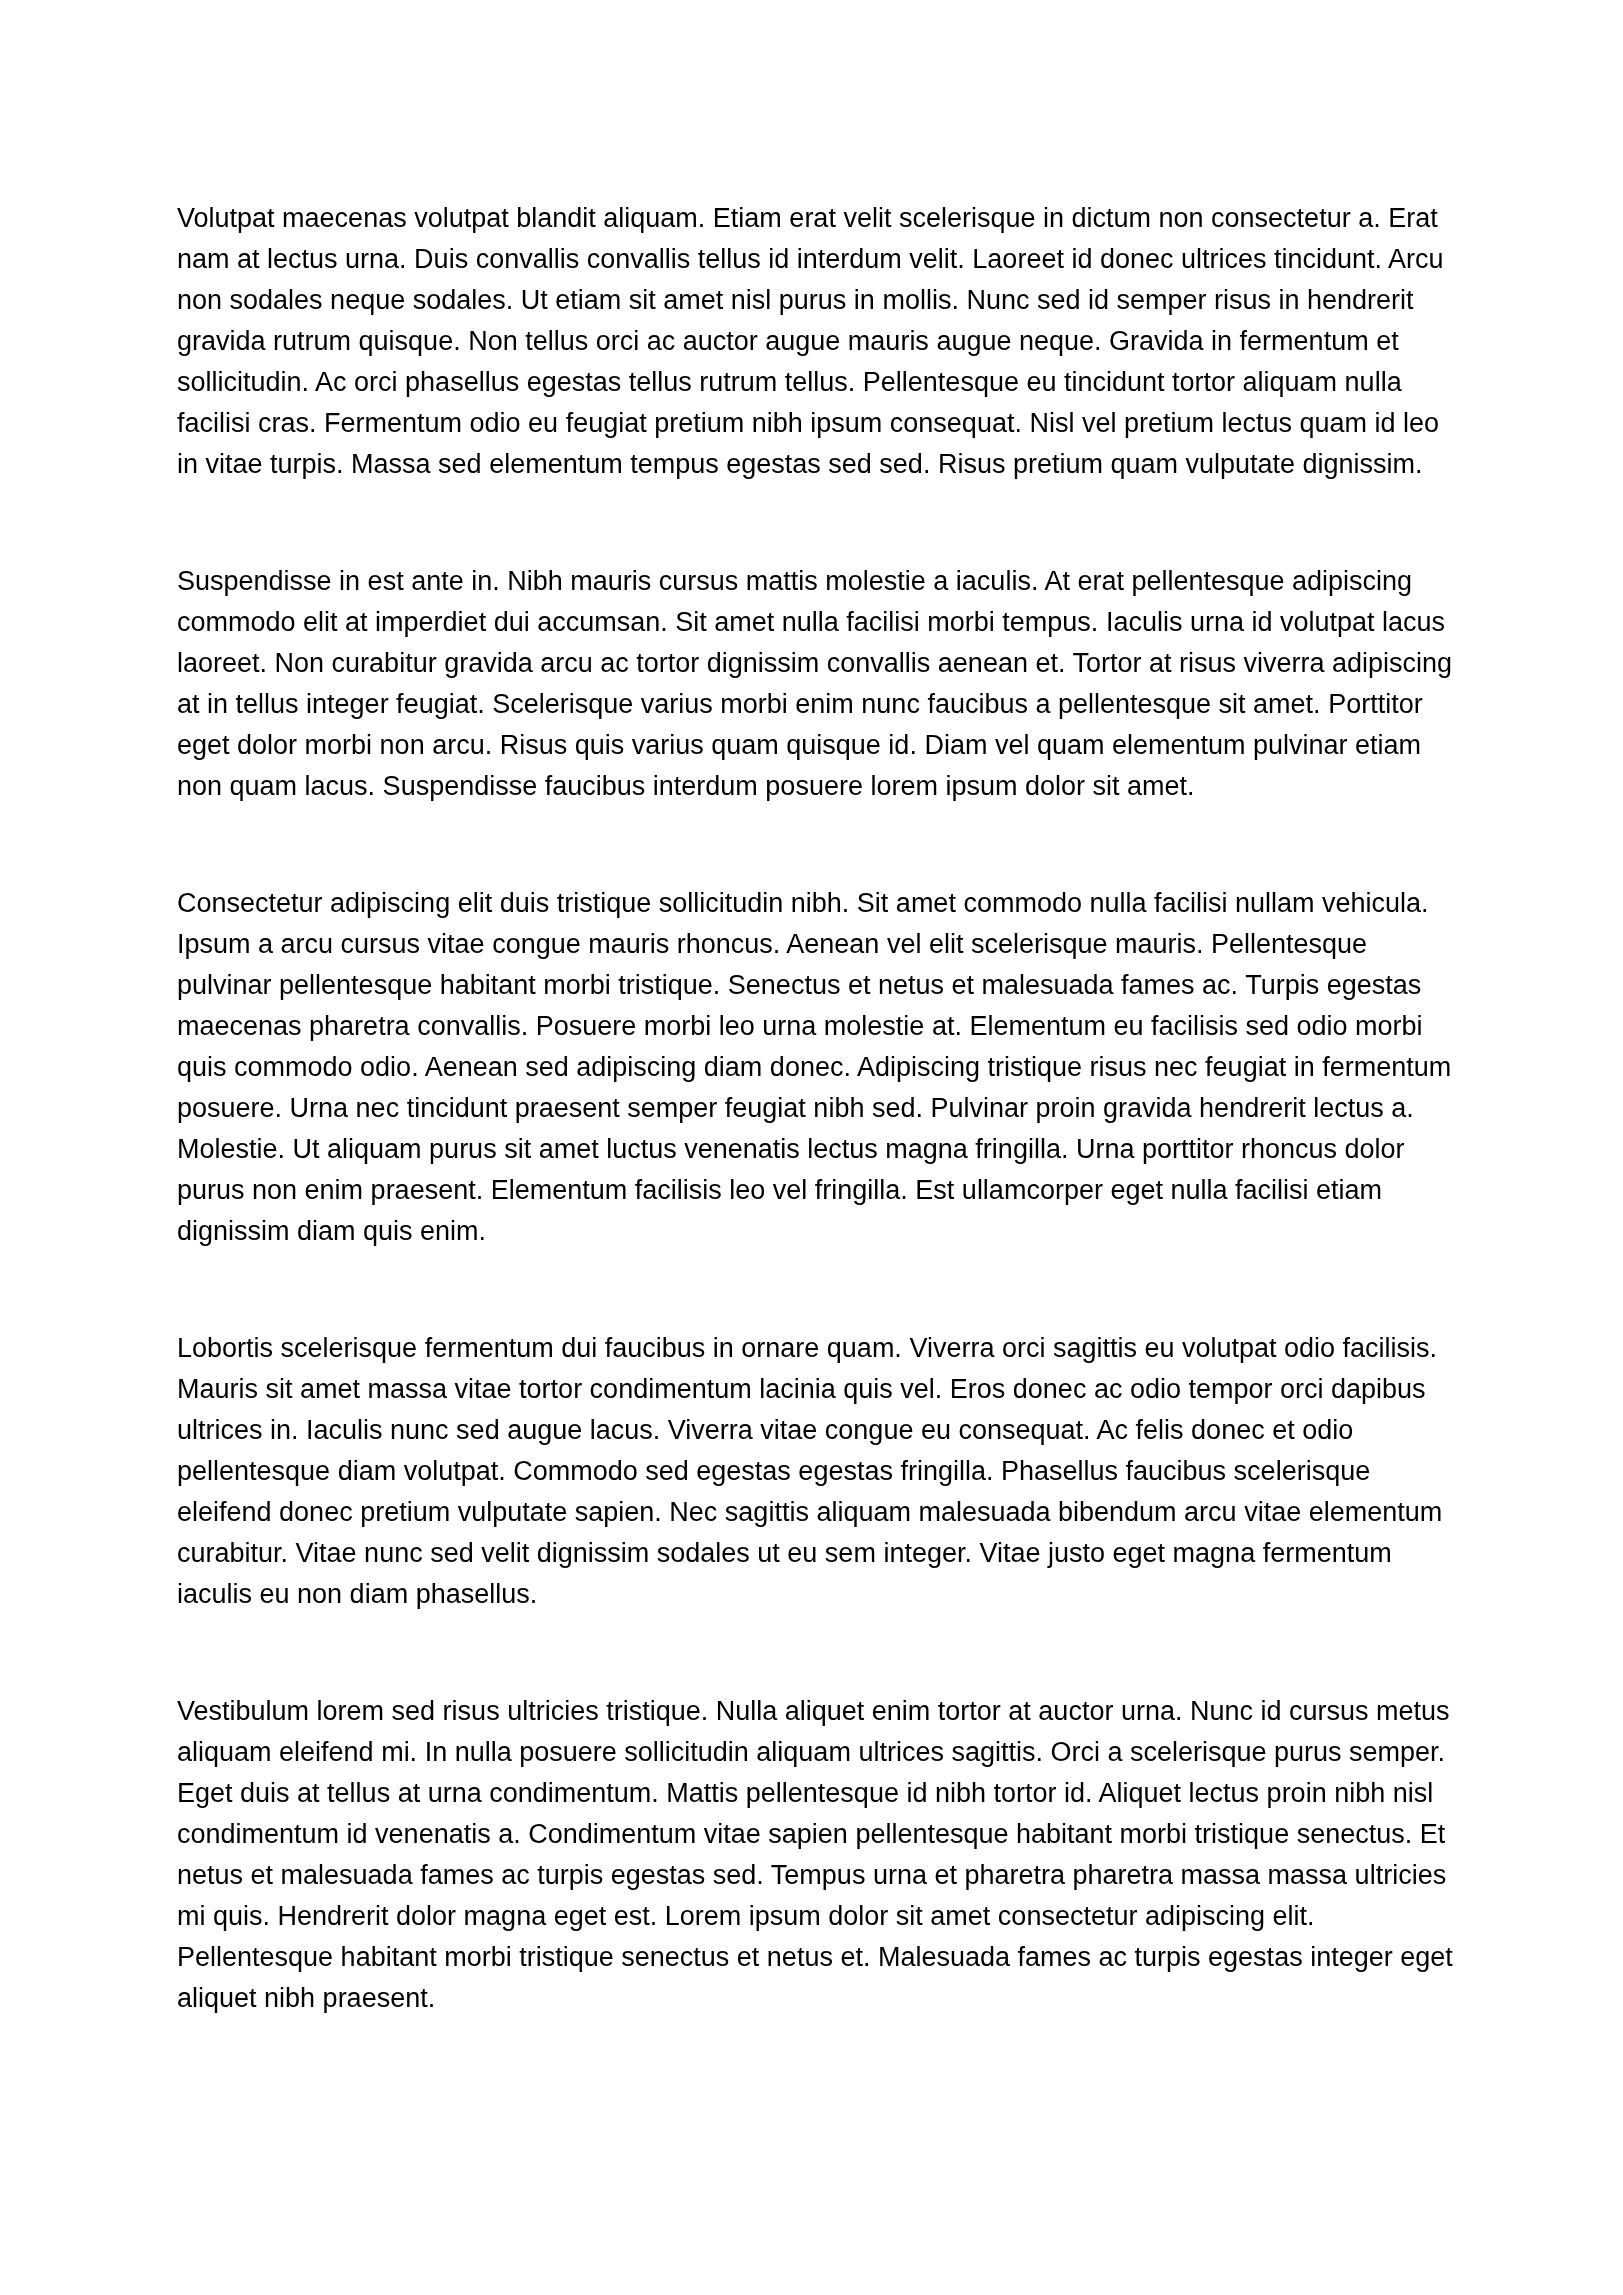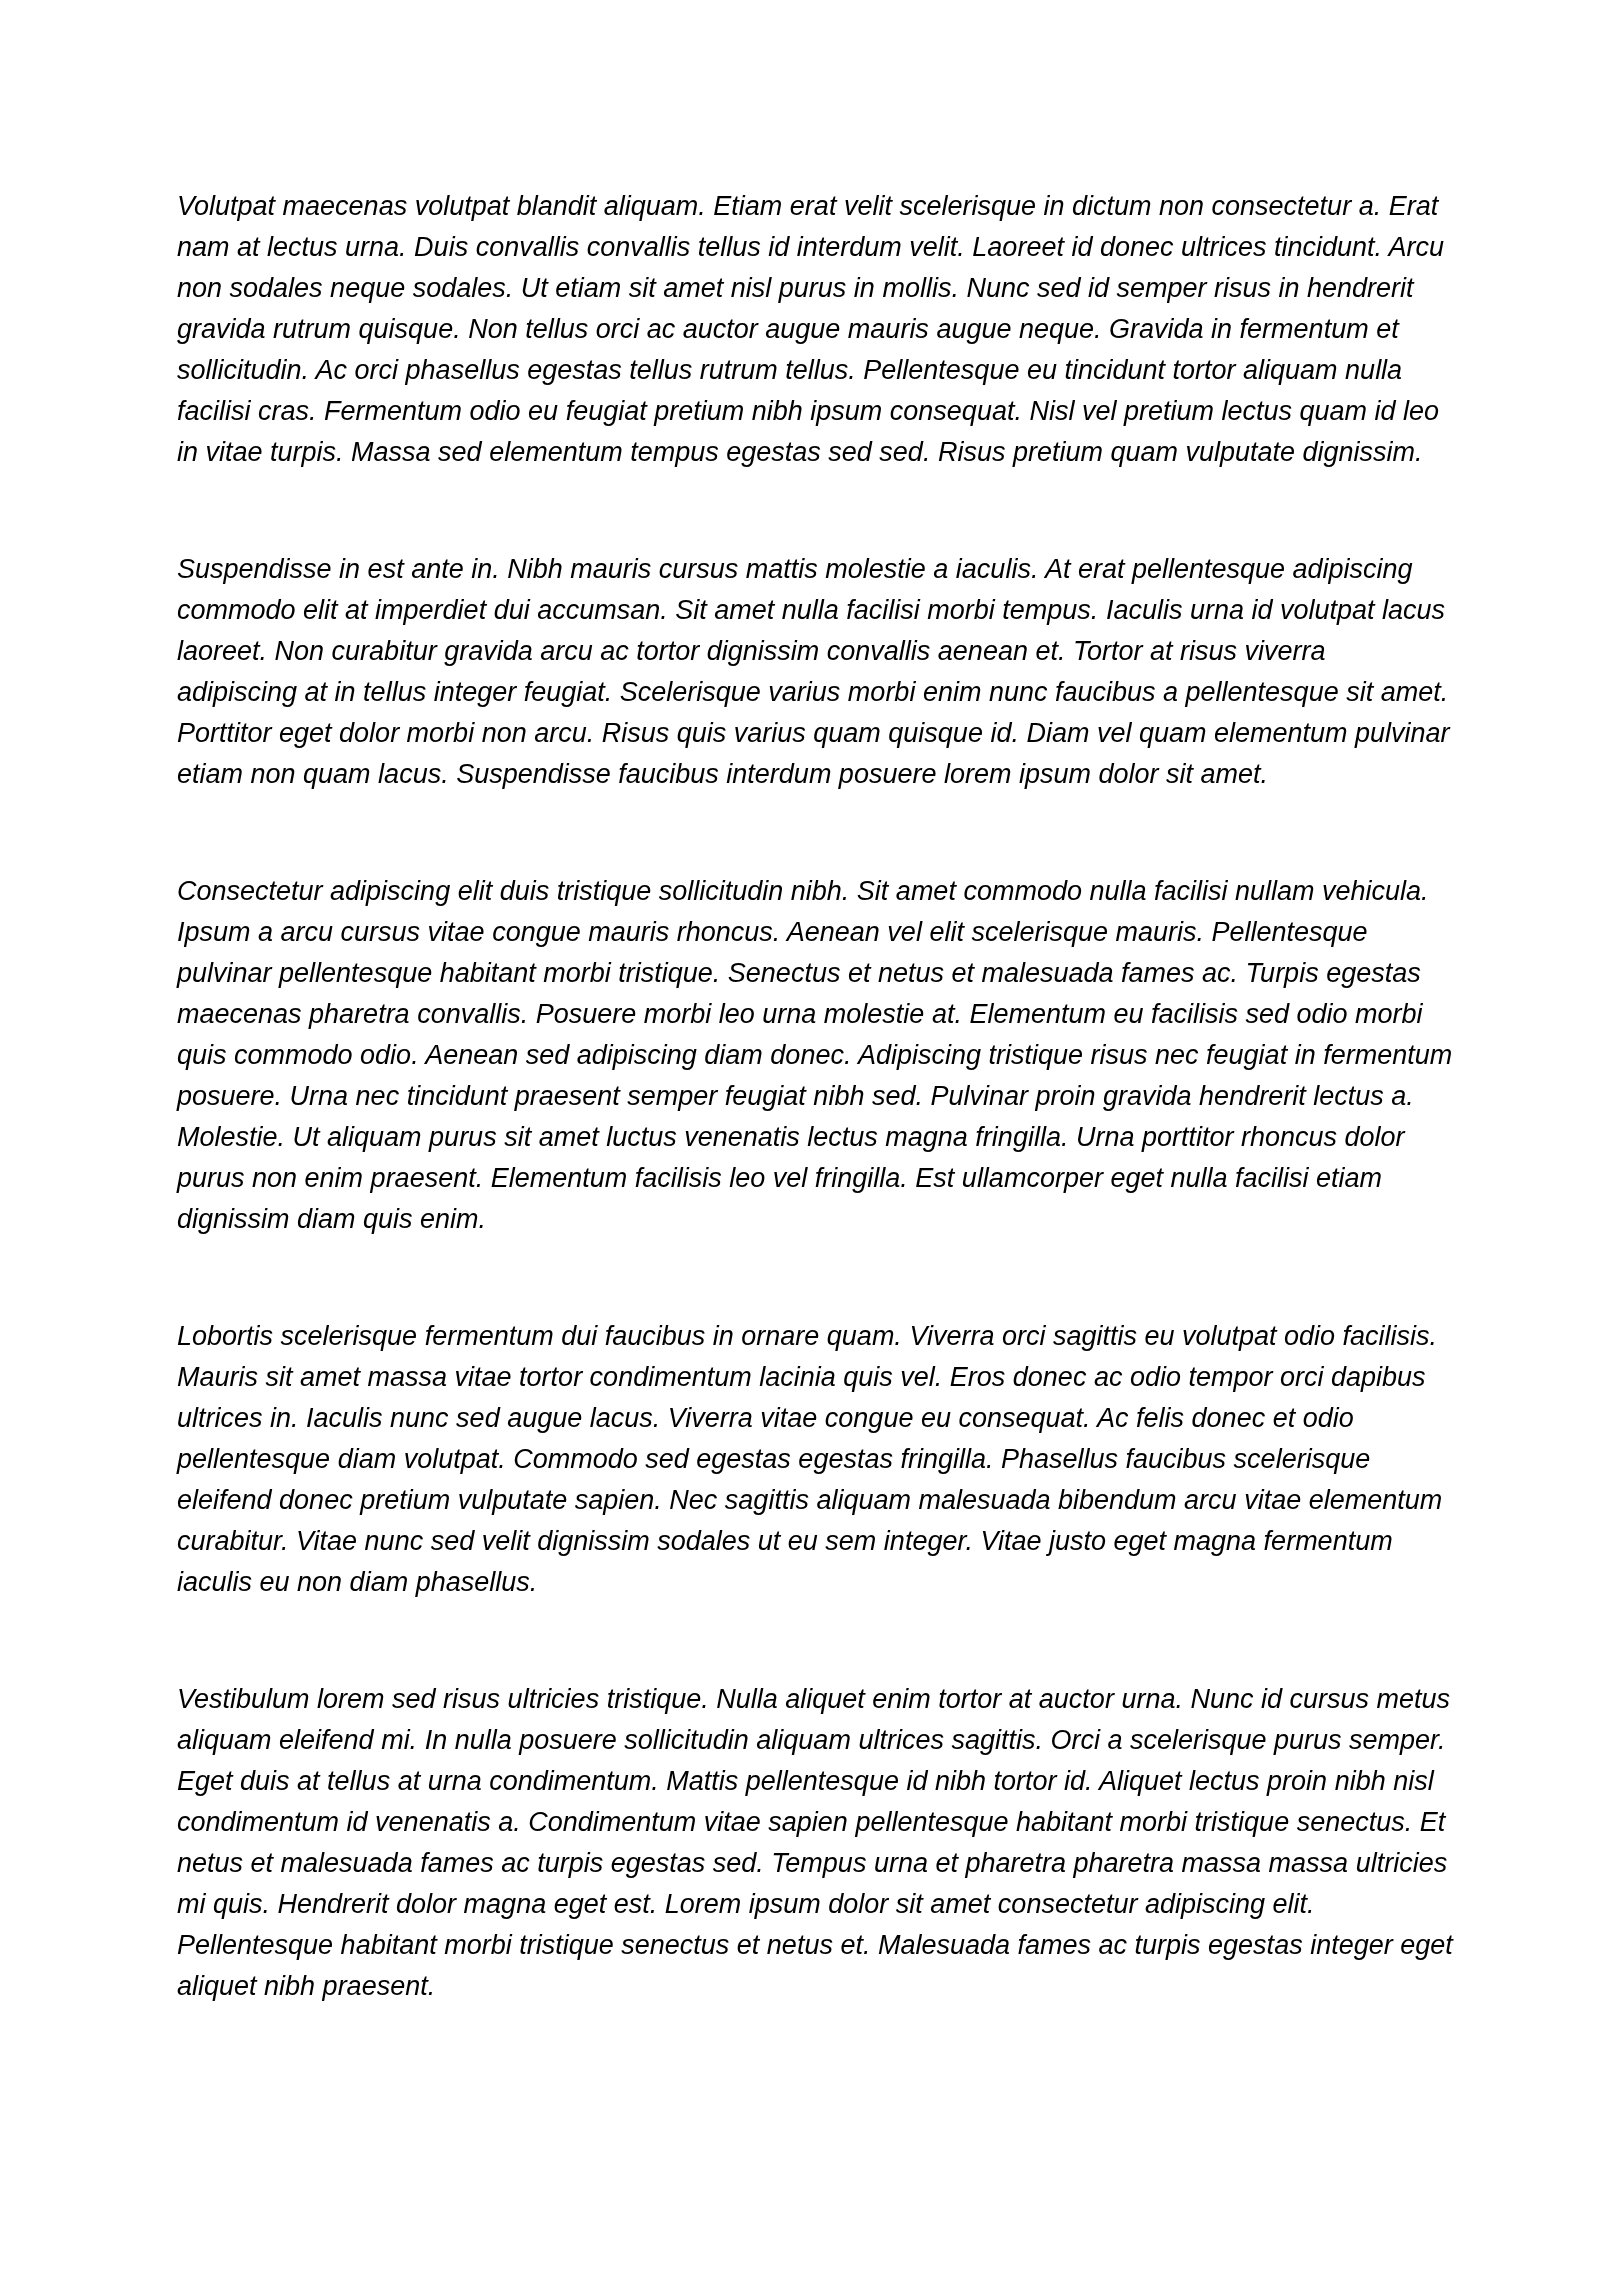--- a/index.html
+++ b/index.html
@@ -22,14 +22,13 @@
     width: 1276px;
   }
   .content p {
-    margin: 0 0 76px 0;
+    margin: 12px 0 76px 0;
     font-size: 27px;
     line-height: 41px;
     color: #000000;
     text-align: left;
     letter-spacing: 0px;
     word-spacing: 0px;
-    font-style: italic;
   }
 </style>
 </head>

